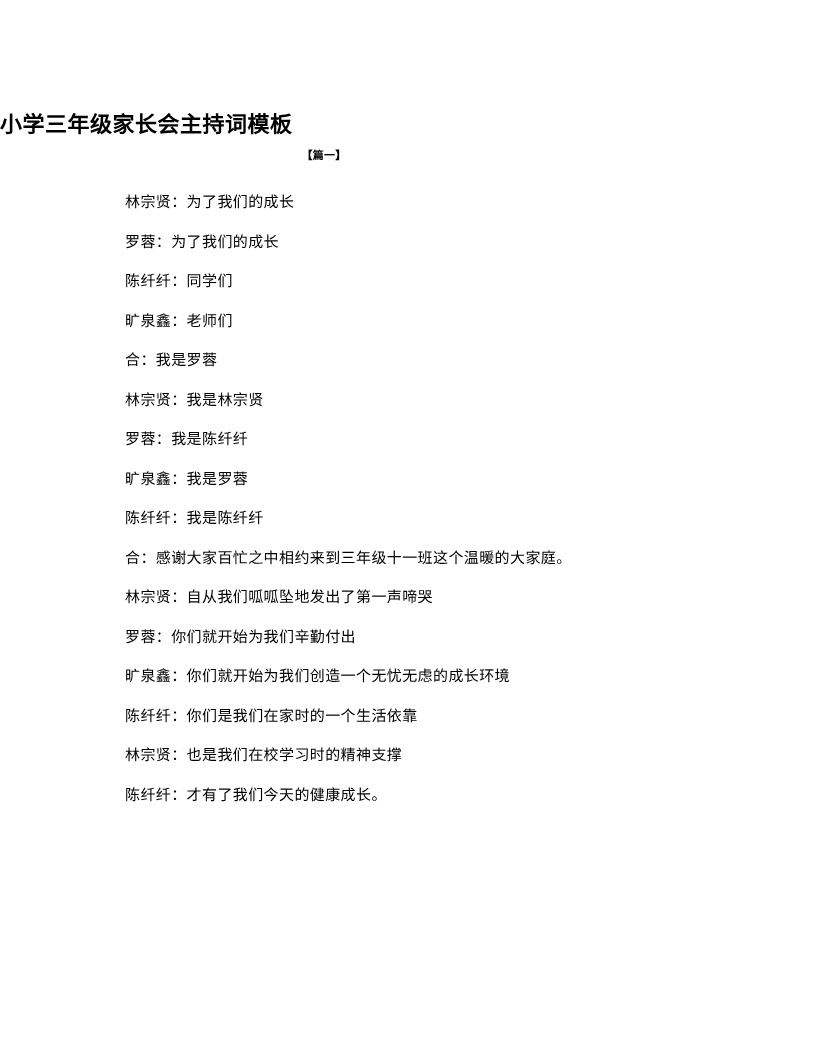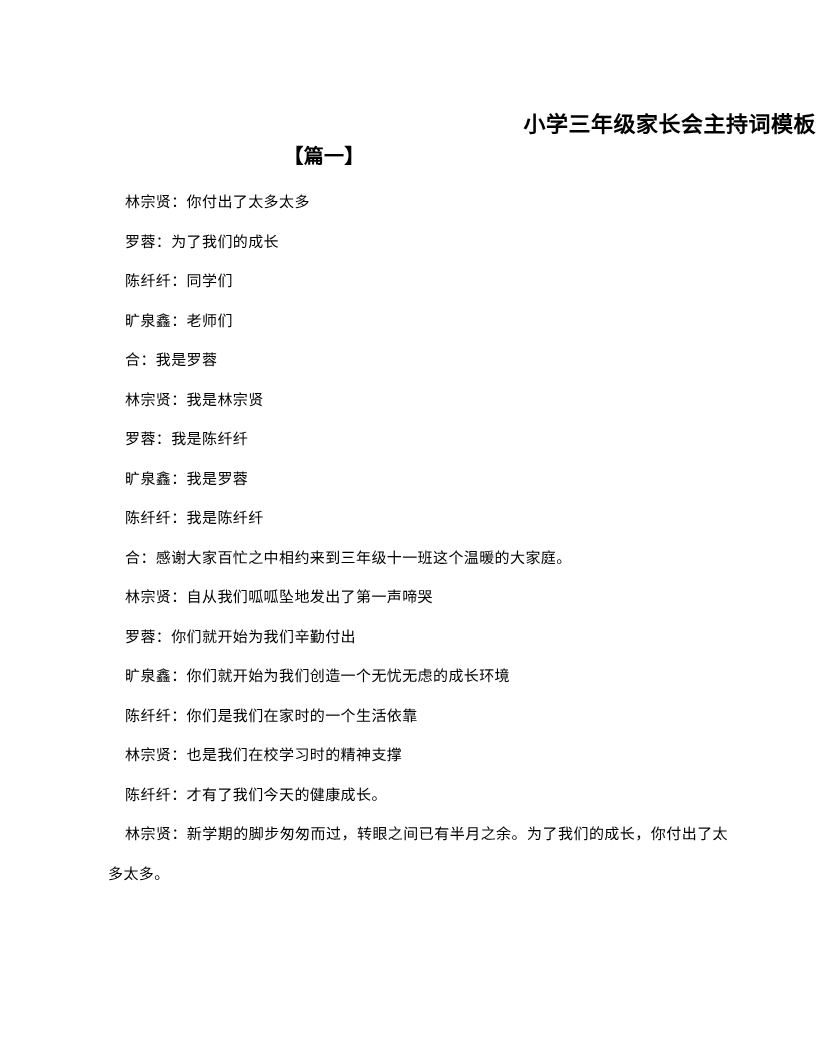--- a/index.html
+++ b/index.html
@@ -31,7 +31,7 @@
     left: 0;
     top: 95px;
     width: 816px;
-    text-align: right;
+    text-align: left;
     font-family: "DejaVu Sans", "Liberation Sans", sans-serif;
     font-weight: 700;
     font-size: 22px;

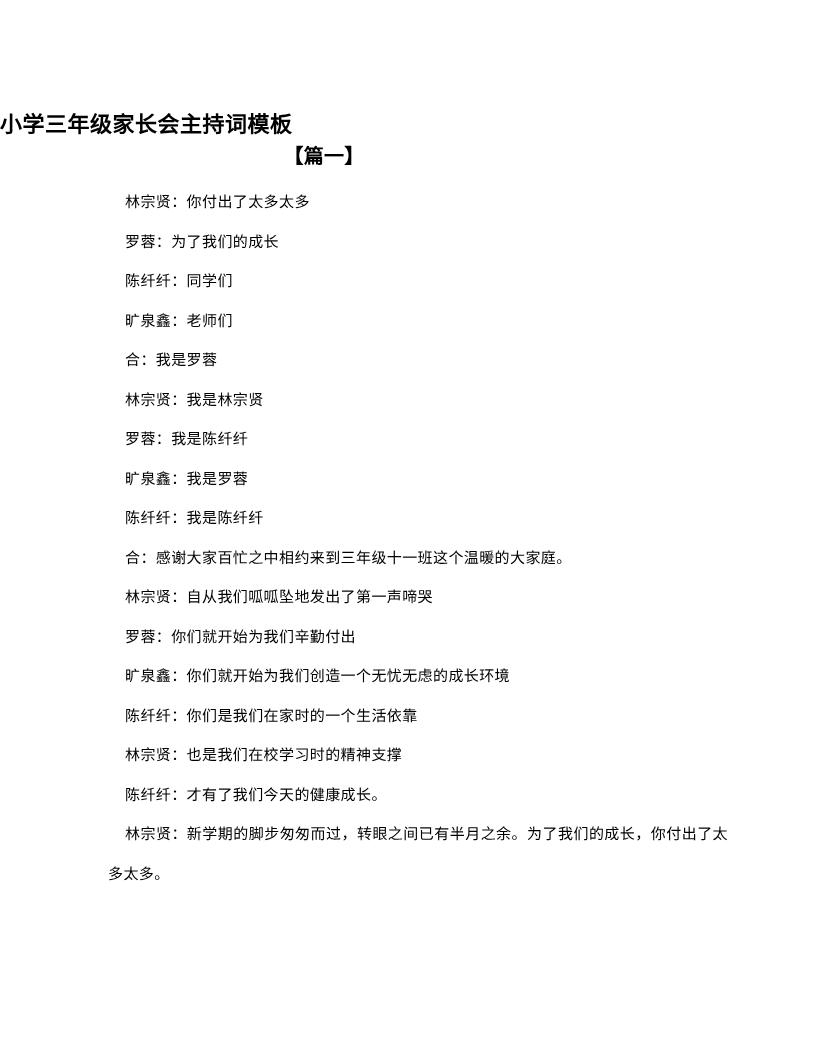--- a/index.html
+++ b/index.html
@@ -49,7 +49,7 @@
     text-align: center;
     font-family: "DejaVu Serif", "Liberation Serif", serif;
     font-weight: 700;
-    font-size: 20px;
+    font-size: 11px;
     line-height: 22px;
     letter-spacing: 0.3px;
     color: #000000;

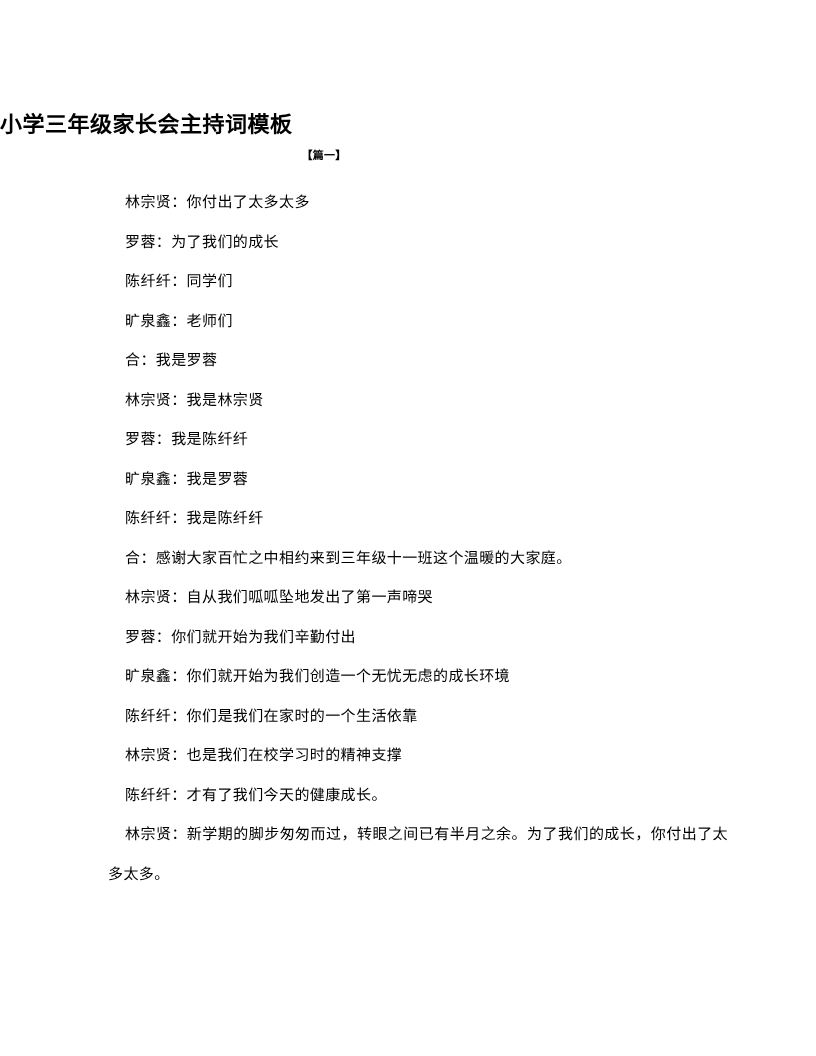--- a/index.html
+++ b/index.html
@@ -89,7 +89,7 @@
 
   <div class="doc-body">
 
-  <p class="para">林宗贤：你付出了太多太多</p>
+  <p class="para">林宗贤：为了我们的成长</p>
       <p class="para">罗蓉：为了我们的成长</p>
       <p class="para">陈纤纤：同学们</p>
       <p class="para">旷泉鑫：老师们</p>

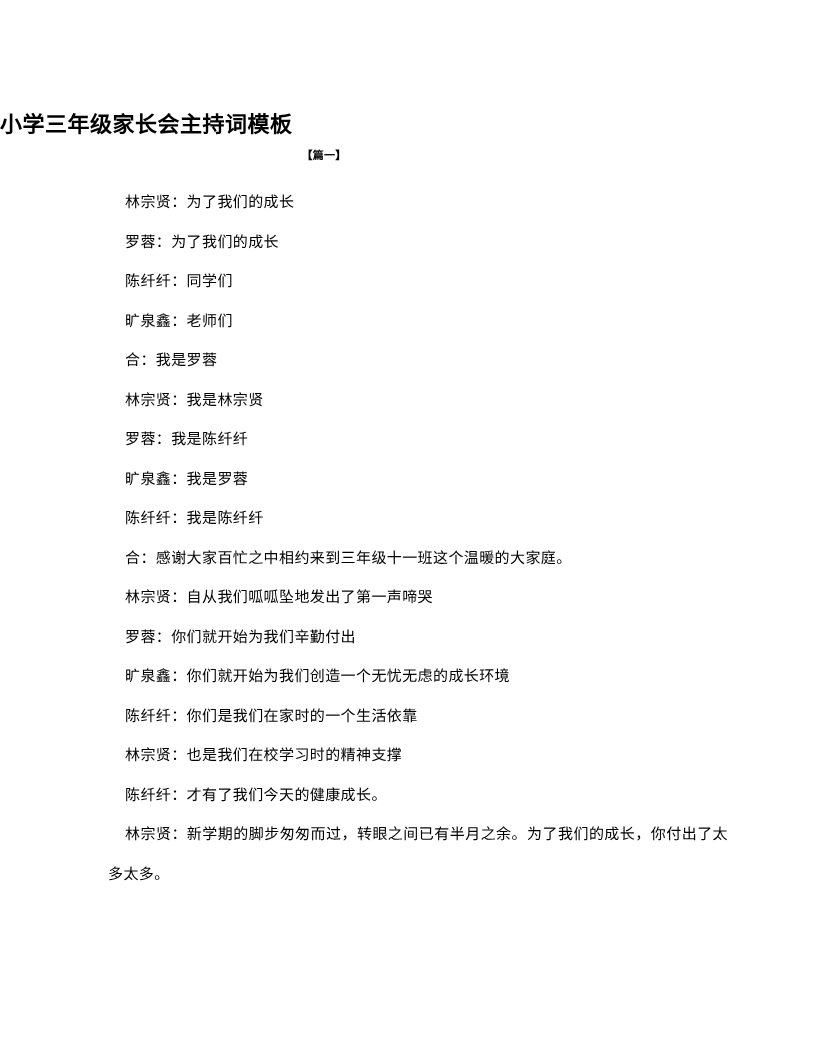--- a/index.html
+++ b/index.html
@@ -105,7 +105,6 @@
       <p class="para">陈纤纤：你们是我们在家时的一个生活依靠</p>
       <p class="para">林宗贤：也是我们在校学习时的精神支撑</p>
       <p class="para">陈纤纤：才有了我们今天的健康成长。</p>
-      <p class="para">林宗贤：新学期的脚步匆匆而过，转眼之间已有半月之余。为了我们的成长，你付出了太多太多。</p>
     </div>
 
 </div>

